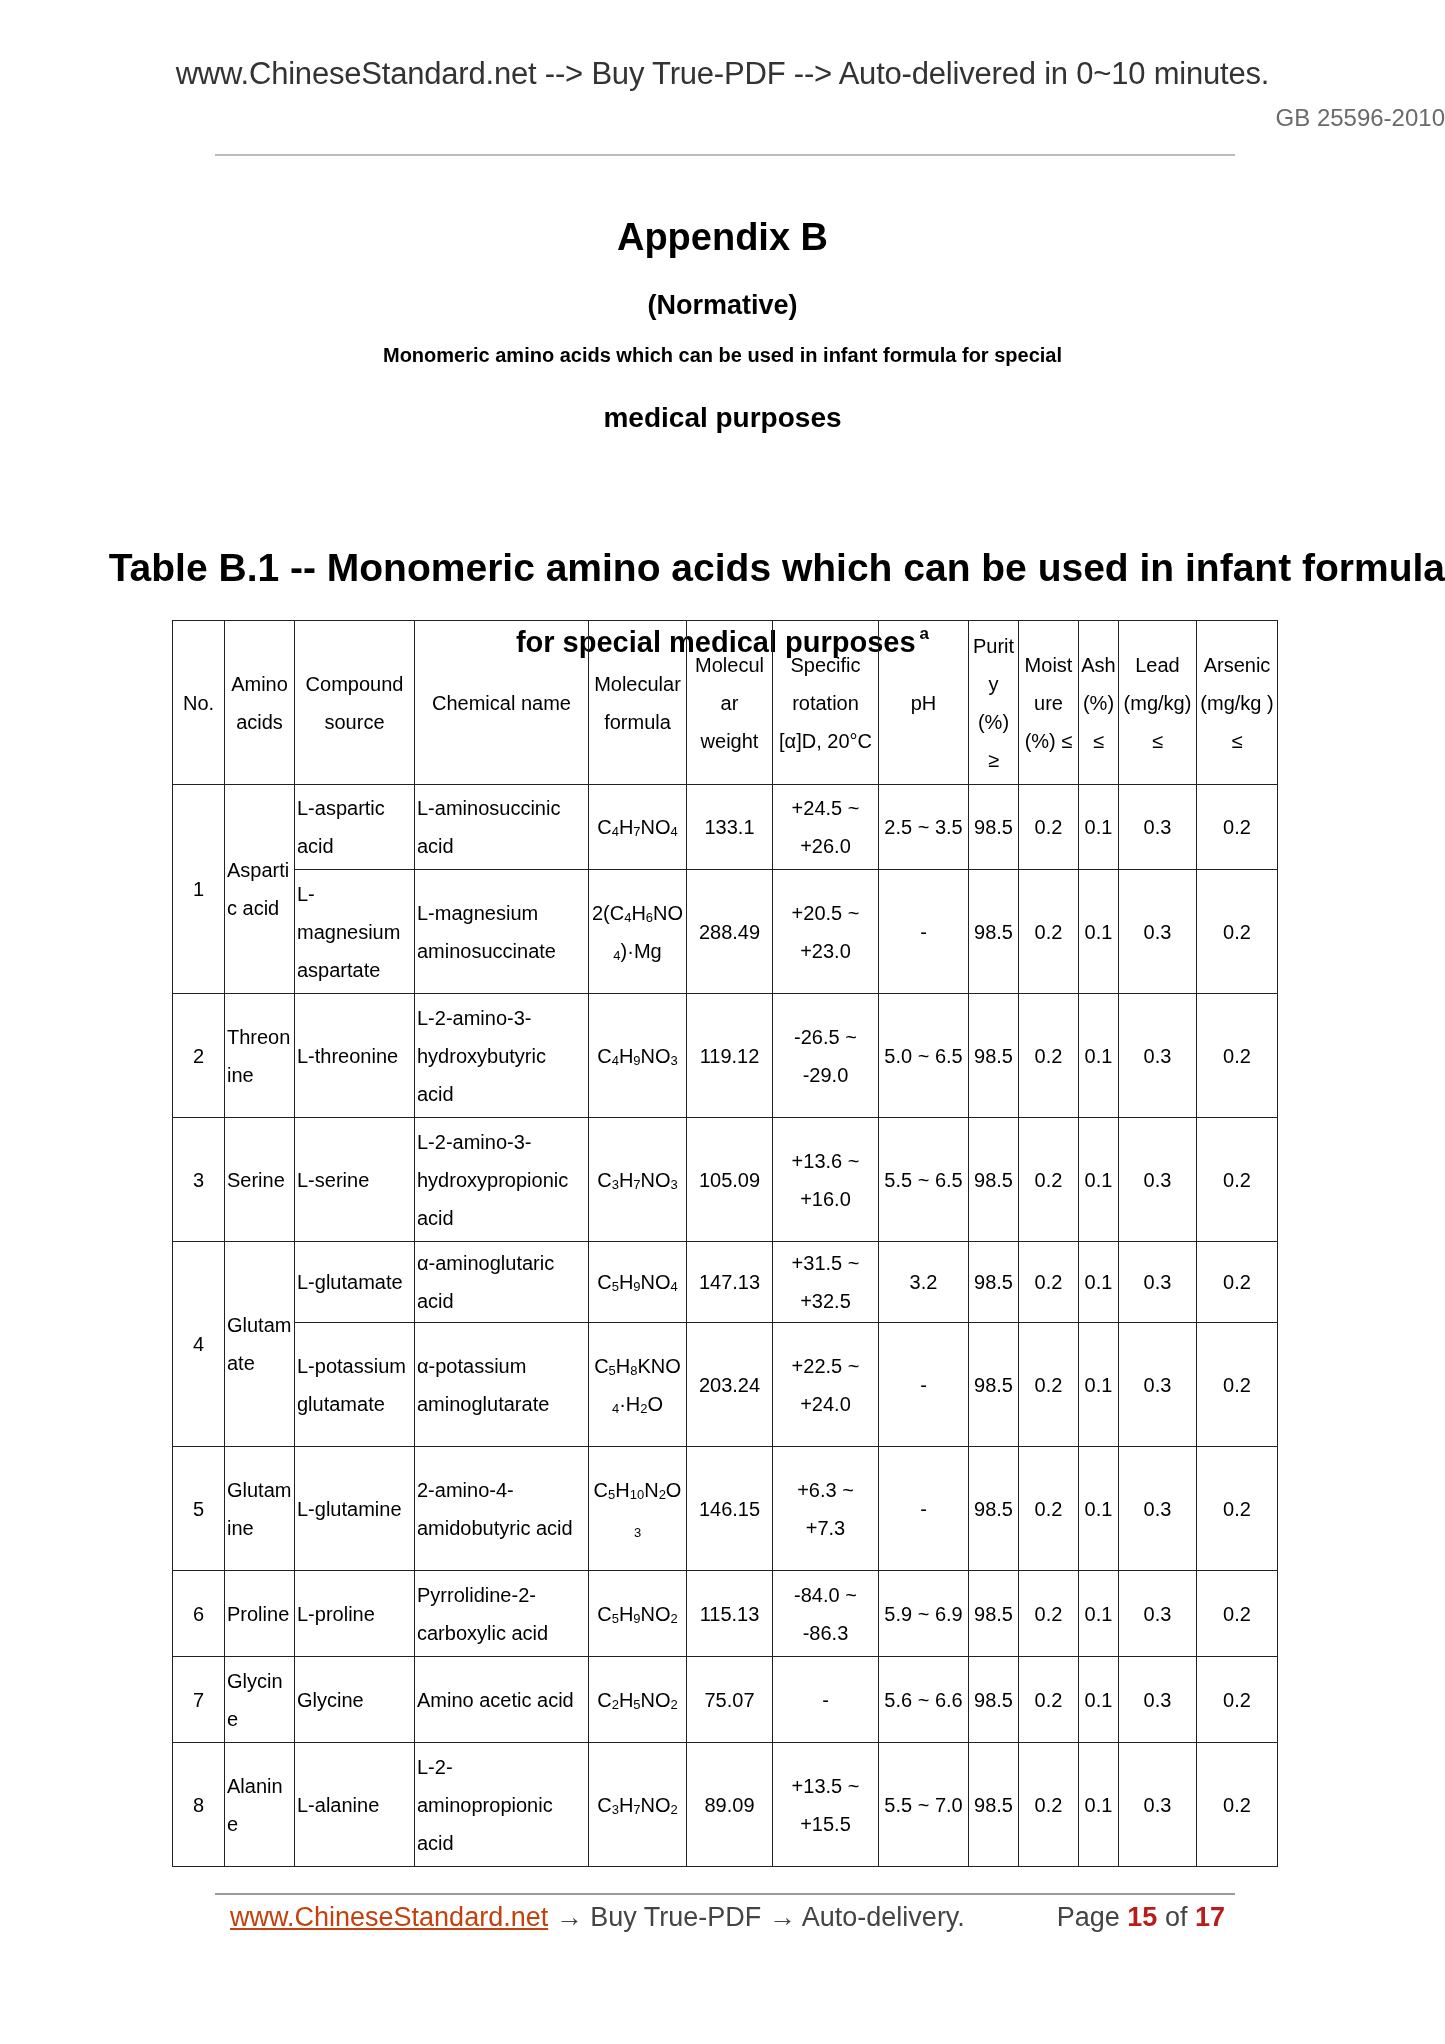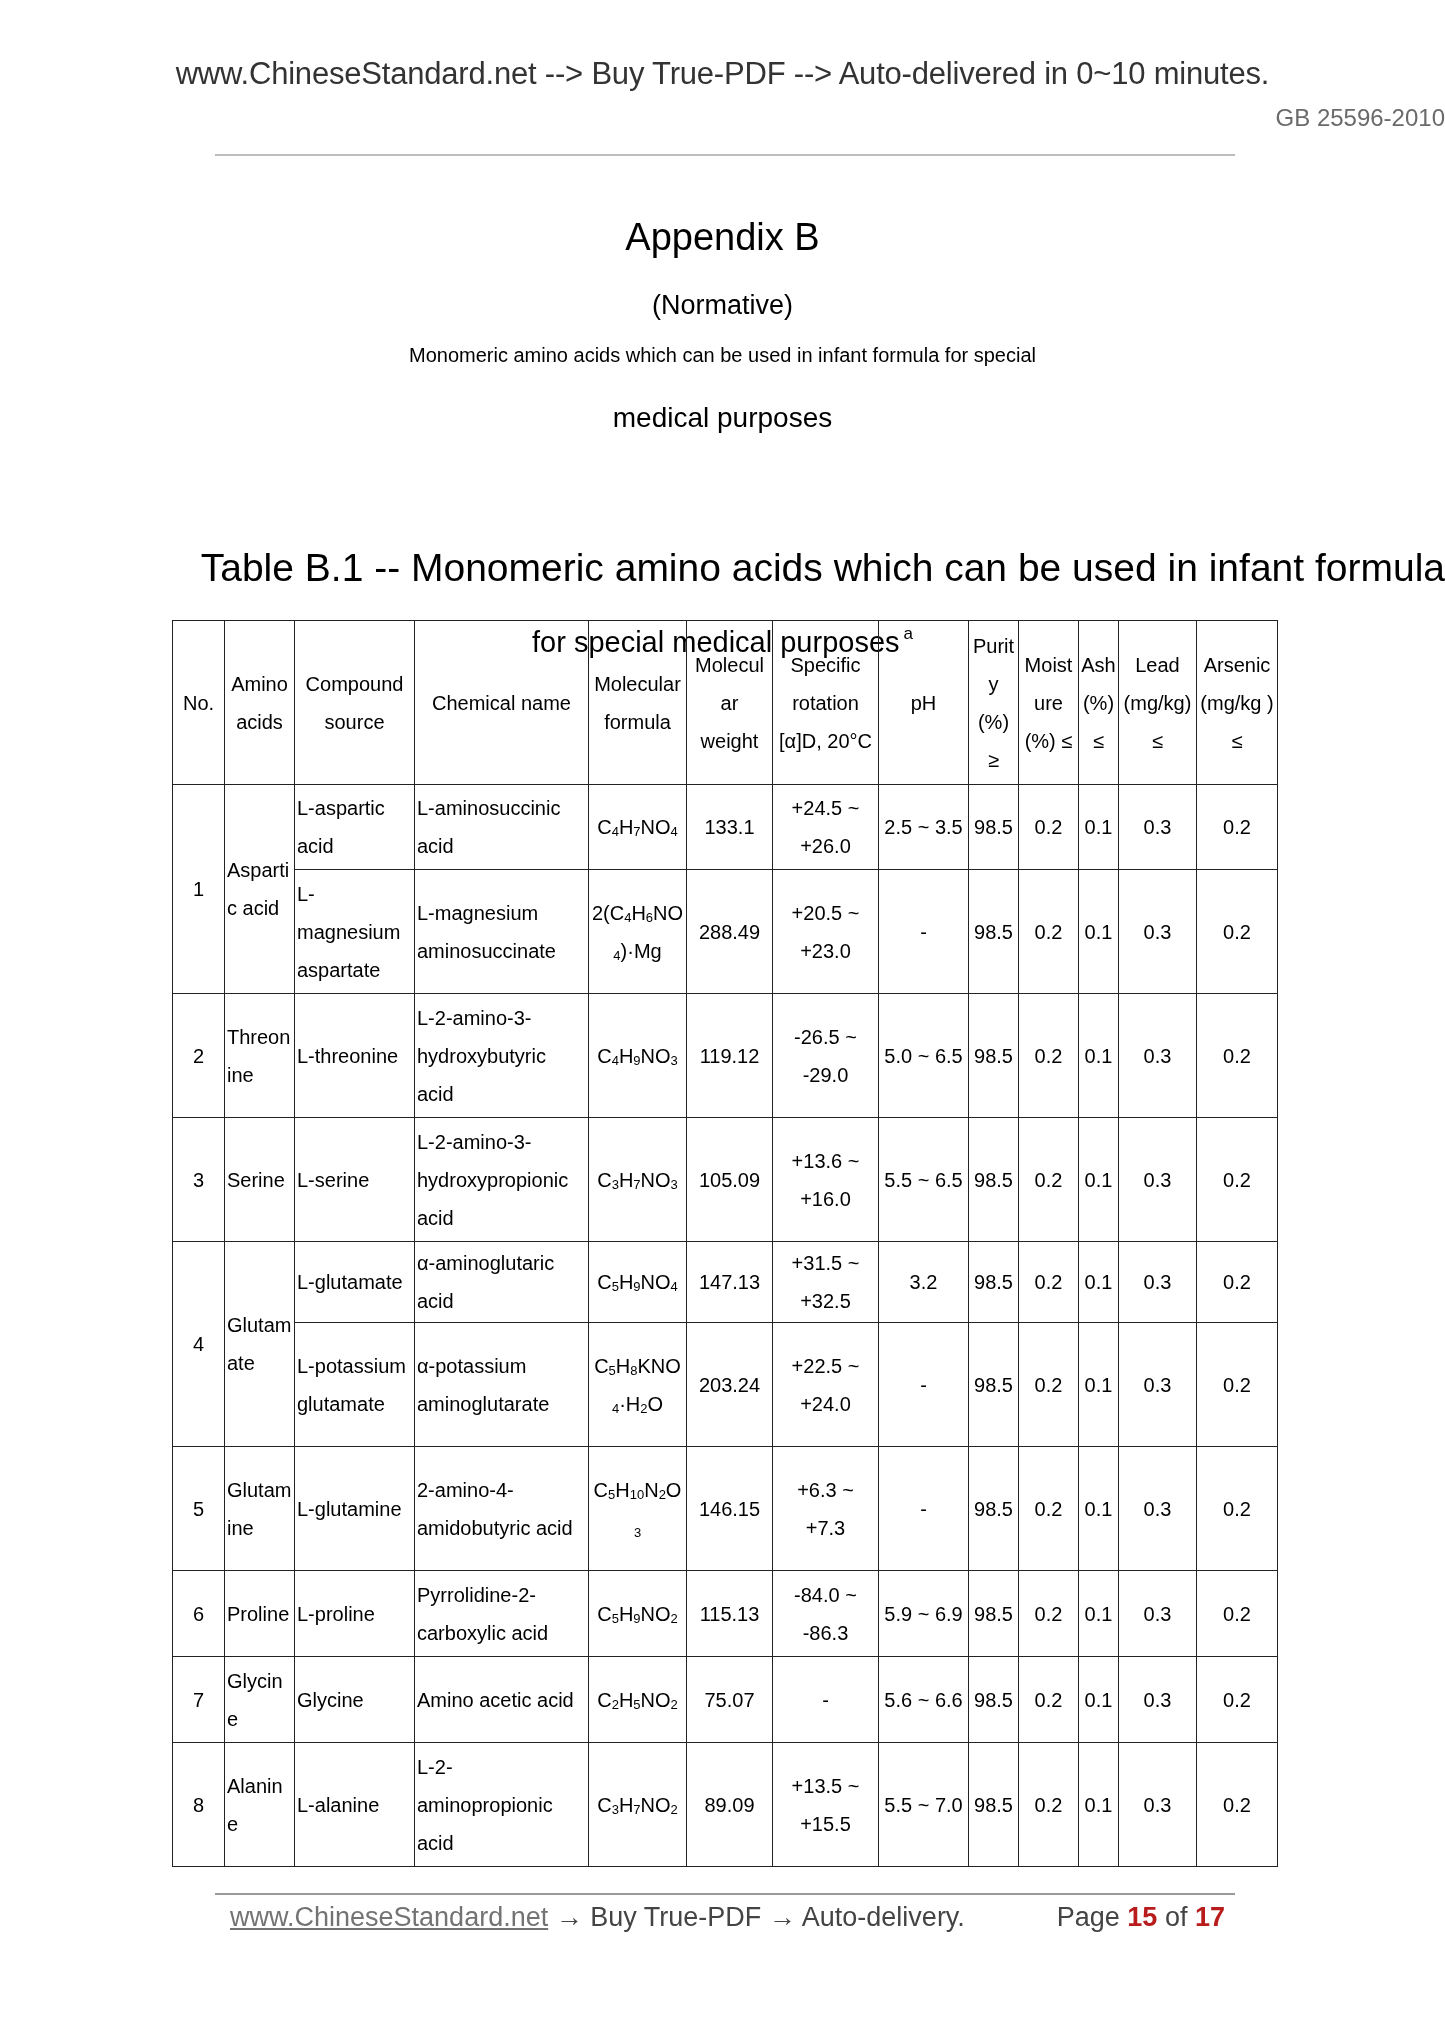--- a/index.html
+++ b/index.html
@@ -7,7 +7,7 @@
   .hdr-line1 { position: absolute; top: 56px; left: 0; width: 1445px; text-align: center; font-size: 31px; color: #333; letter-spacing: -0.2px; }
   .hdr-line2 { position: absolute; top: 104px; left: 0; width: 1445px; text-align: right; font-size: 24px; color: #6a6a6a; }
   .hdr-rule { position: absolute; top: 154px; left: 215px; width: 1020px; height: 0; border-top: 2px solid #bdbdbd; }
-  .title { position: absolute; left: 0; width: 1445px; text-align: center; font-weight: normal; }
+  .title { position: absolute; left: 0; width: 1445px; text-align: center; font-weight: bold; }
   .t-appendix { top: 216px; font-size: 38px; }
   .t-norm { top: 290px; font-size: 27px; }
   .t-main1 { top: 344px; font-size: 20px; }

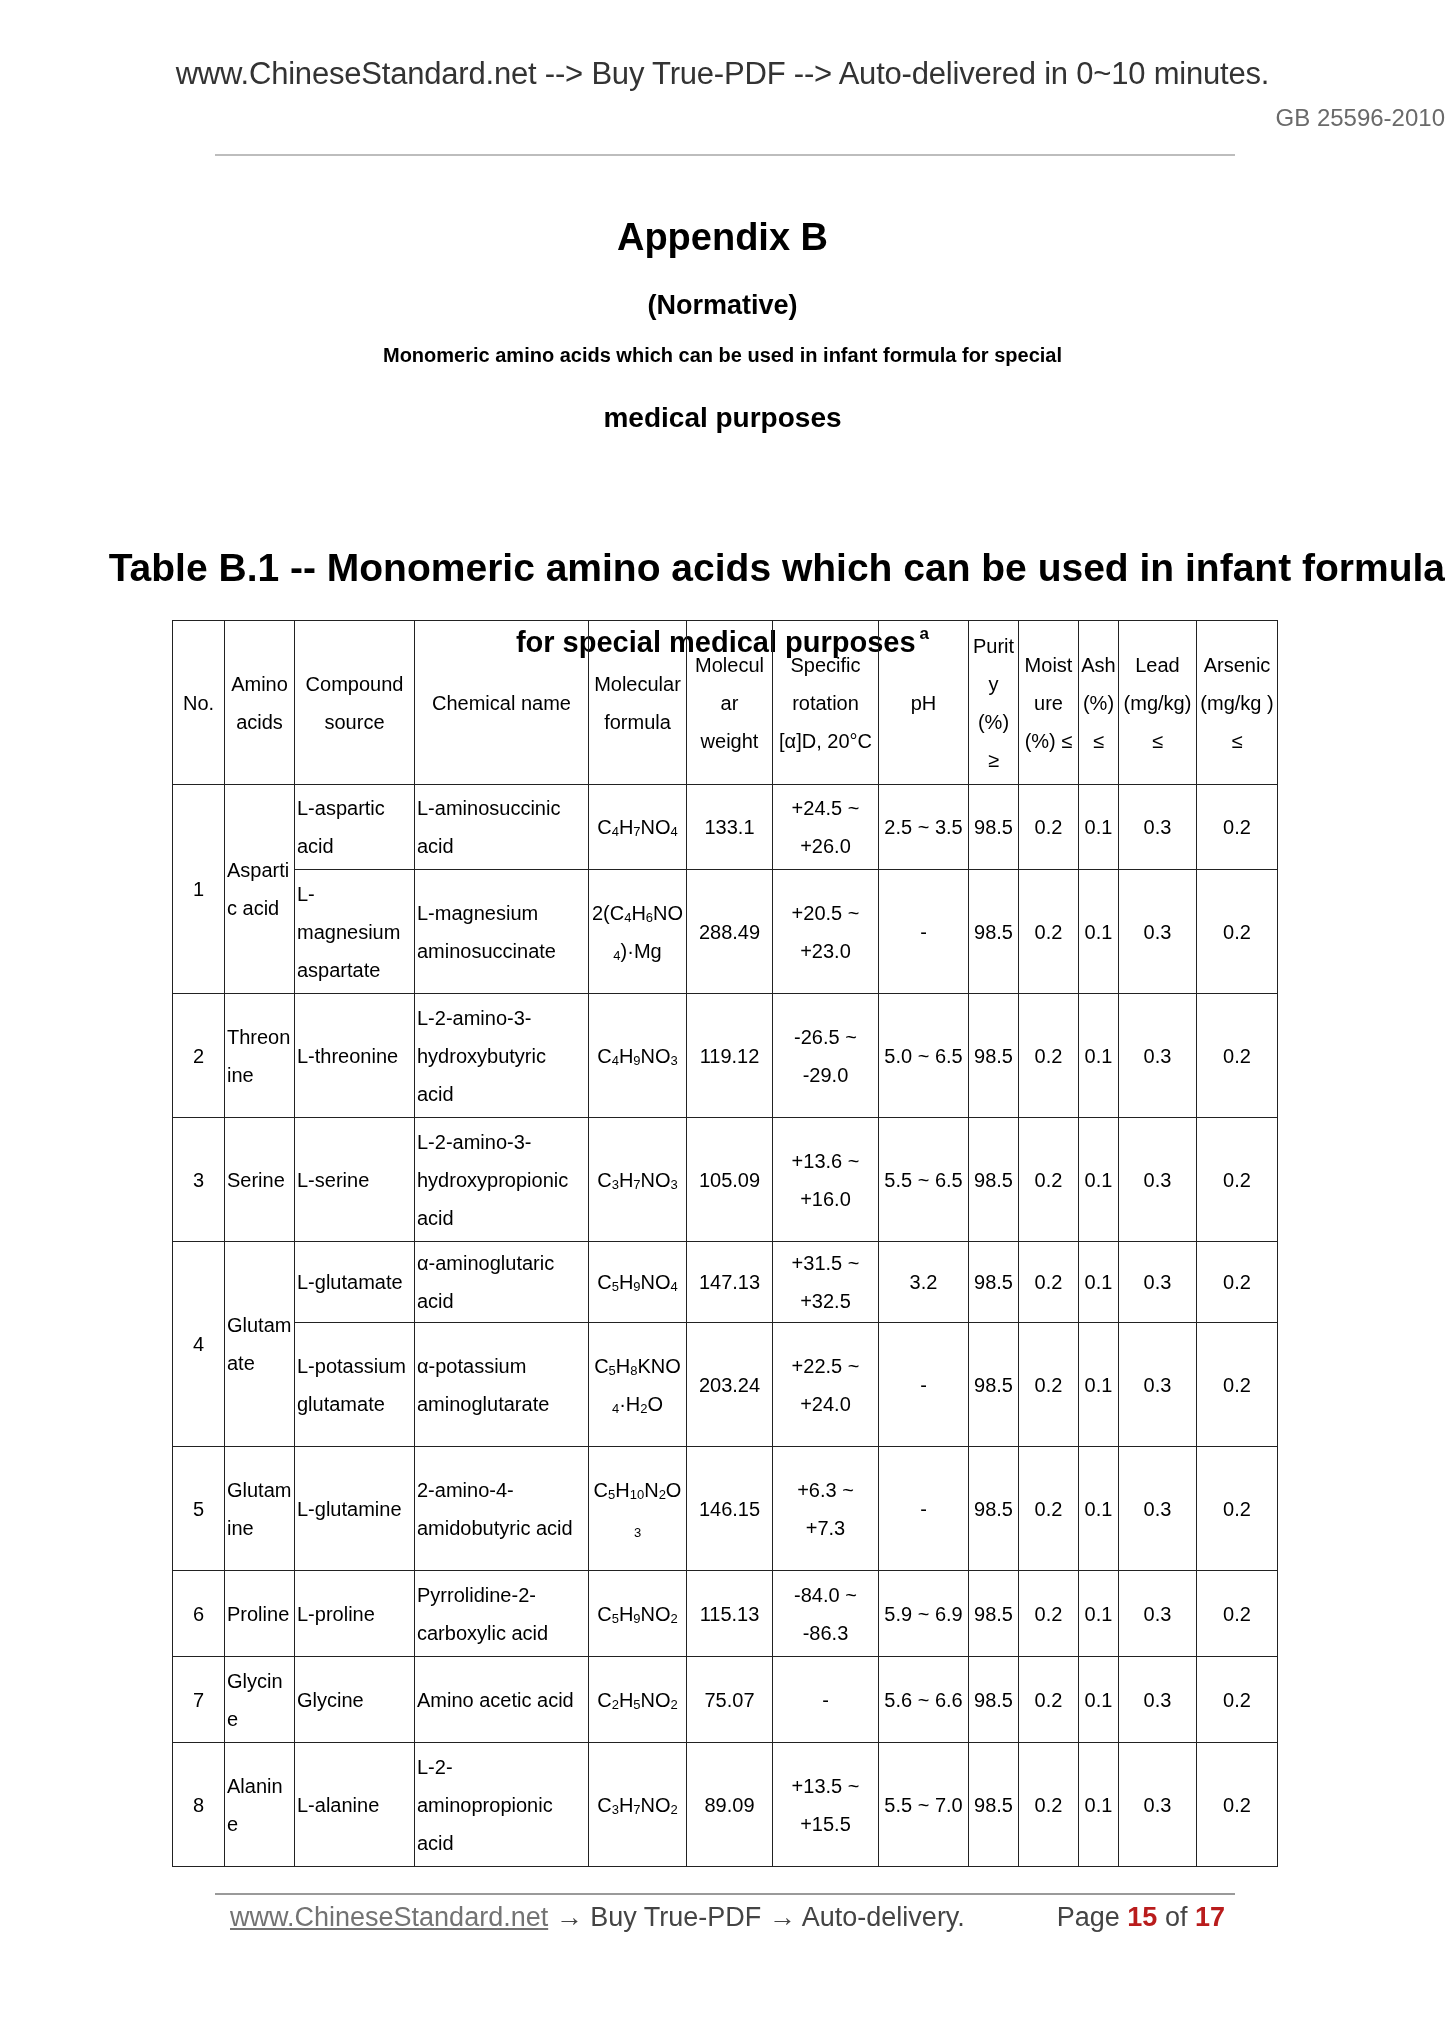--- a/index.html
+++ b/index.html
@@ -31,7 +31,7 @@
 
   .ftr-rule { position: absolute; top: 1893px; left: 215px; width: 1020px; border-top: 2px solid #9a9a9a; }
   .ftr { position: absolute; top: 1902px; left: 230px; width: 995px; font-size: 27px; color: #444; }
-  .ftr-link { color: #737373; text-decoration: underline; margin-top: 8px; }
+  .ftr-link { color: #c2410c; text-decoration: underline; margin-top: 8px; }
   .ftr-page { position: absolute; right: 0; top: 0; }
   .ftr-page b { color: #b91c1c; }
 </style>

